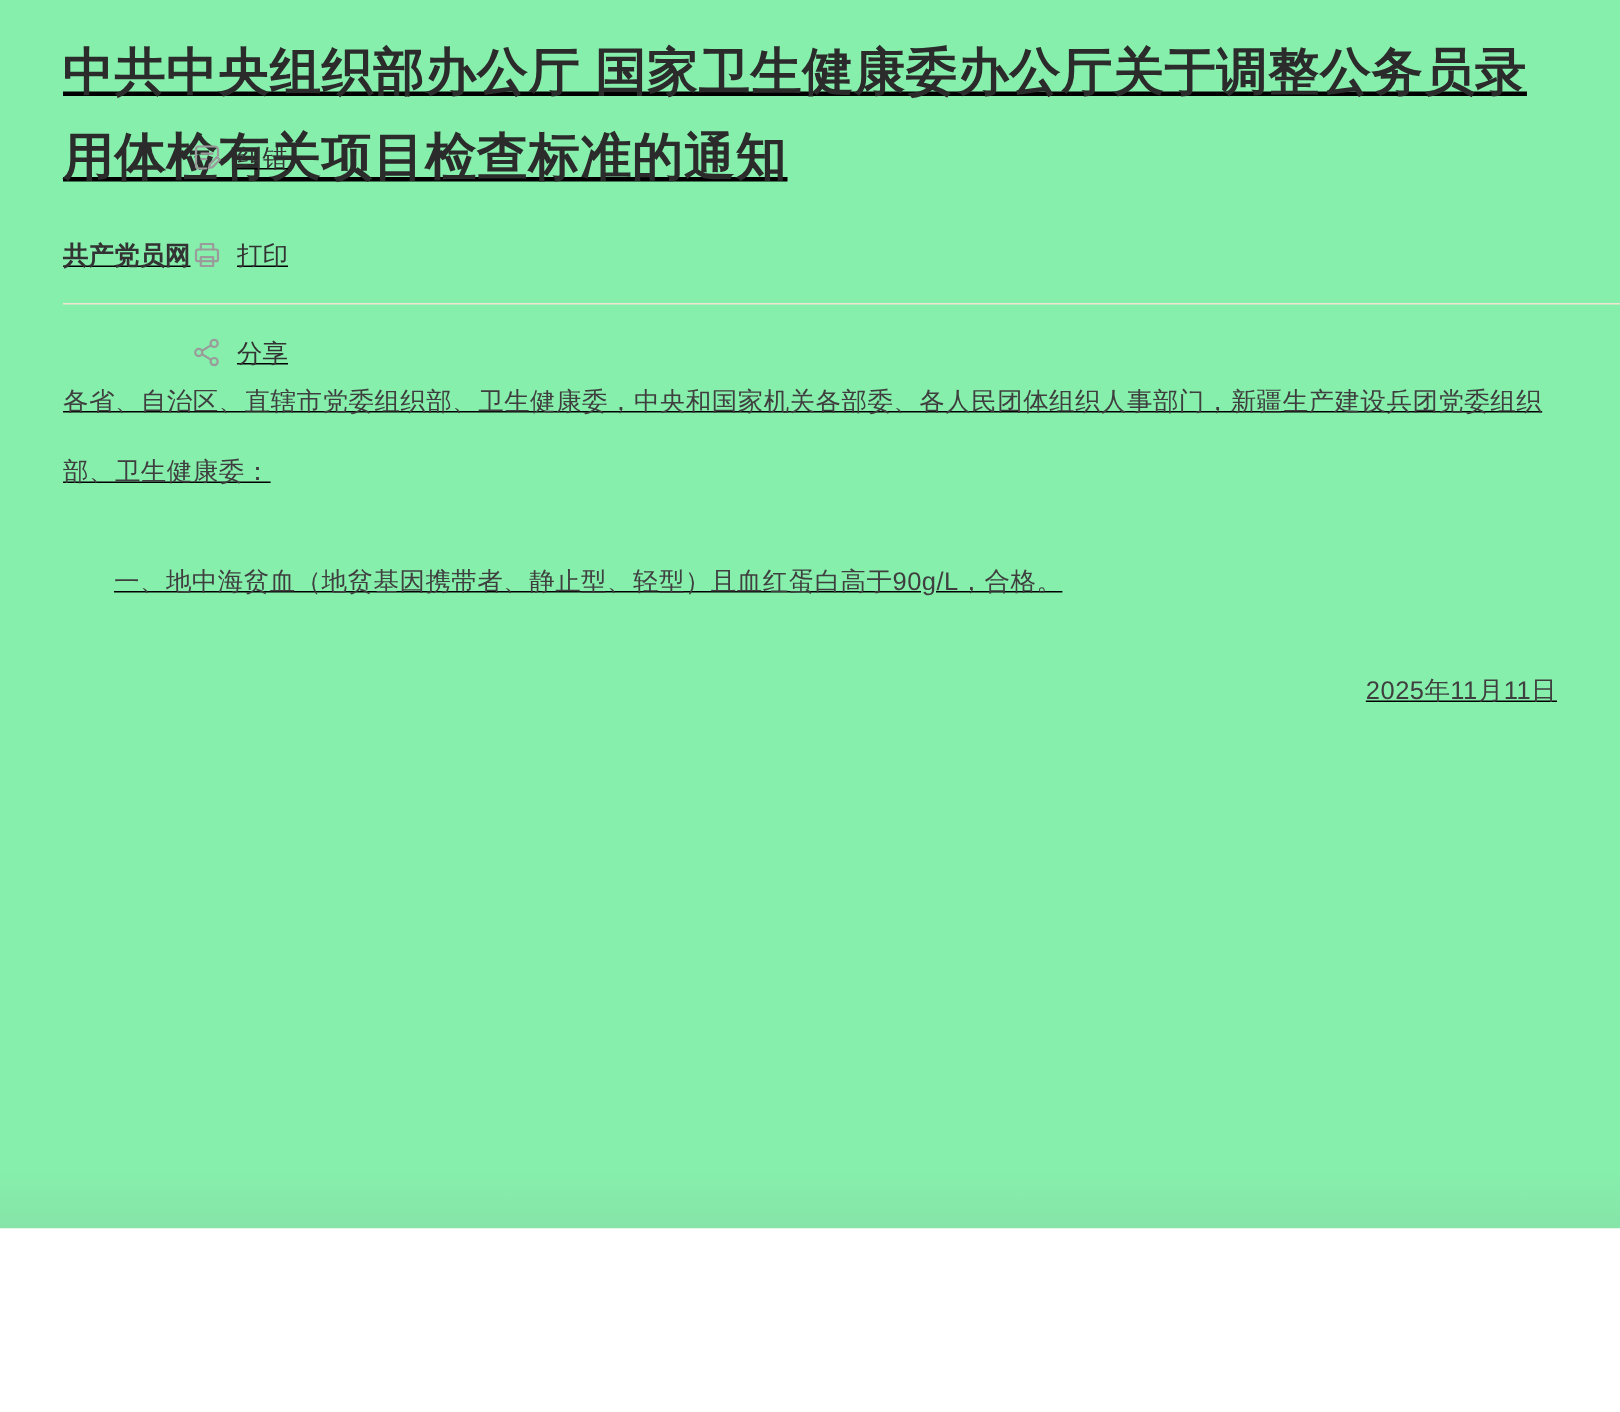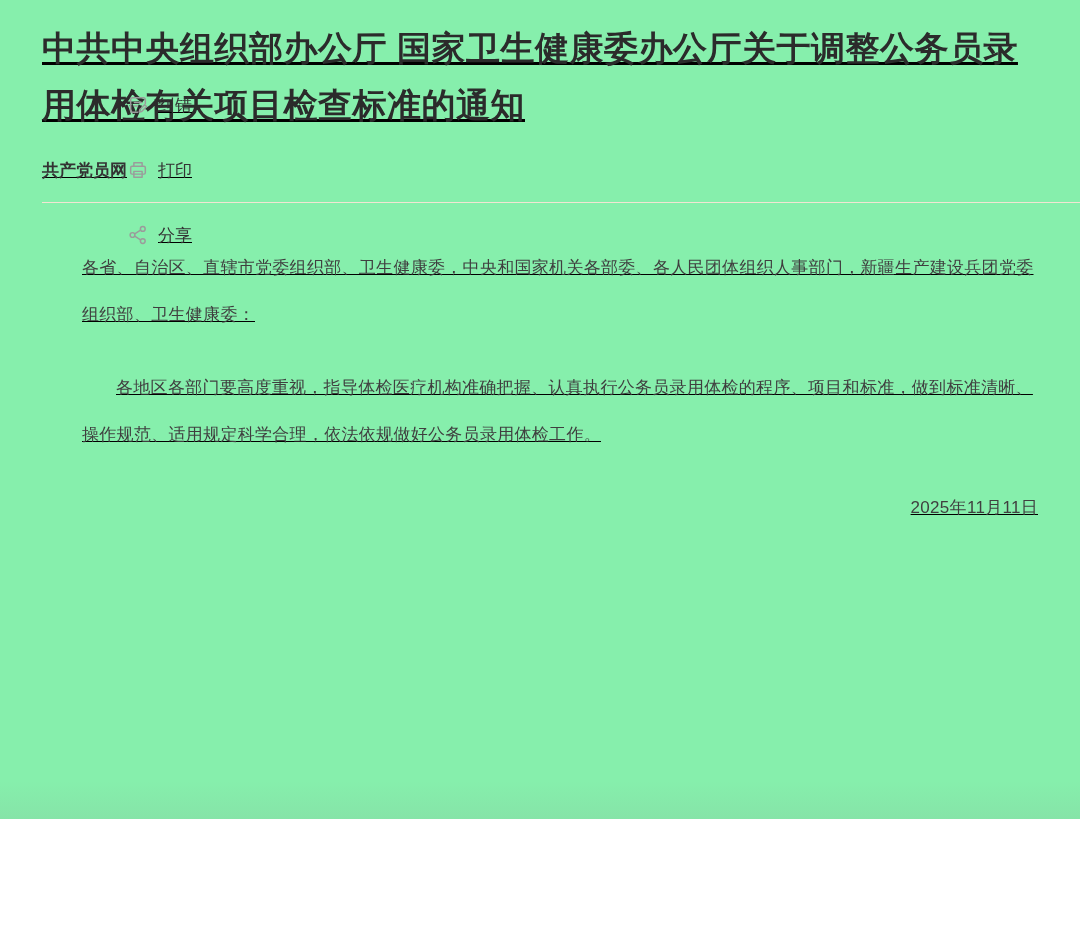--- a/index.html
+++ b/index.html
@@ -80,7 +80,6 @@
   }
   .article-body {
     margin-top: 41px;
-    margin-left: 40px;
   }
   .article-body p {
     margin: 0 0 26px 0;

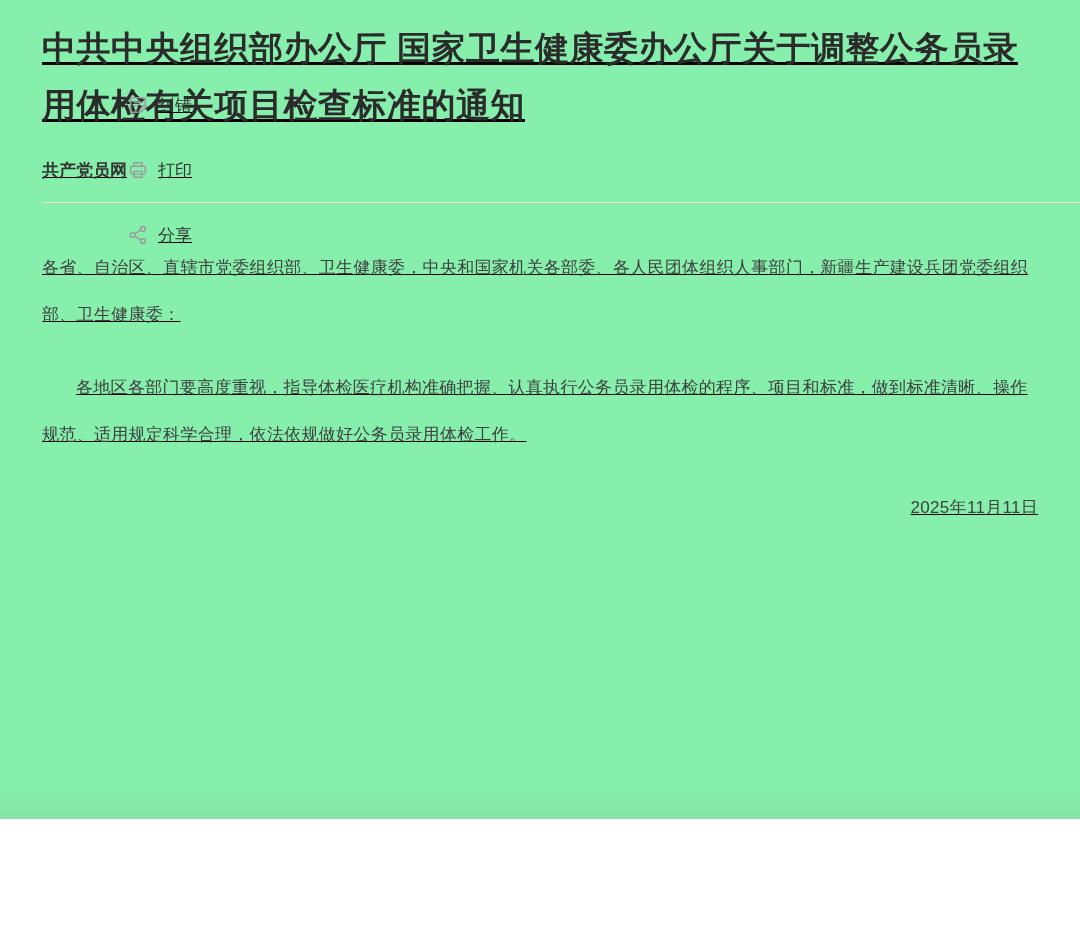--- a/index.html
+++ b/index.html
@@ -167,6 +167,7 @@
 
     <div class="article-body">
       <p>各省、自治区、直辖市党委组织部、卫生健康委，中央和国家机关各部委、各人民团体组织人事部门，新疆生产建设兵团党委组织部、卫生健康委：</p>
+      <p class="indent">一、地中海贫血（地贫基因携带者、静止型、轻型）且血红蛋白高于90g/L，合格。</p>
       <p class="indent">各地区各部门要高度重视，指导体检医疗机构准确把握、认真执行公务员录用体检的程序、项目和标准，做到标准清晰、操作规范、适用规定科学合理，依法依规做好公务员录用体检工作。</p>
       <p class="align-right date-line">2025年11月11日</p>
     </div>

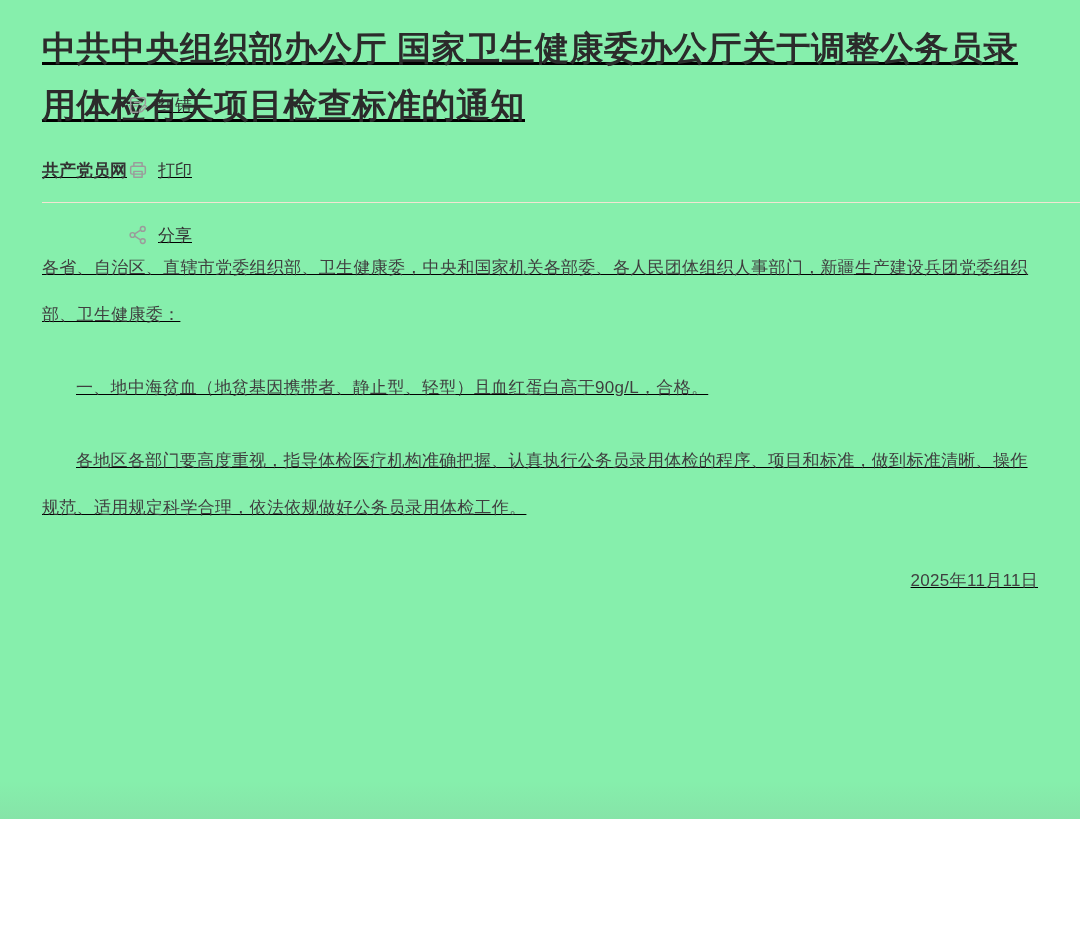--- a/index.html
+++ b/index.html
@@ -168,7 +168,6 @@
     <div class="article-body">
       <p>各省、自治区、直辖市党委组织部、卫生健康委，中央和国家机关各部委、各人民团体组织人事部门，新疆生产建设兵团党委组织部、卫生健康委：</p>
       <p class="indent">一、地中海贫血（地贫基因携带者、静止型、轻型）且血红蛋白高于90g/L，合格。</p>
-      <p class="indent">各地区各部门要高度重视，指导体检医疗机构准确把握、认真执行公务员录用体检的程序、项目和标准，做到标准清晰、操作规范、适用规定科学合理，依法依规做好公务员录用体检工作。</p>
       <p class="align-right date-line">2025年11月11日</p>
     </div>
 

